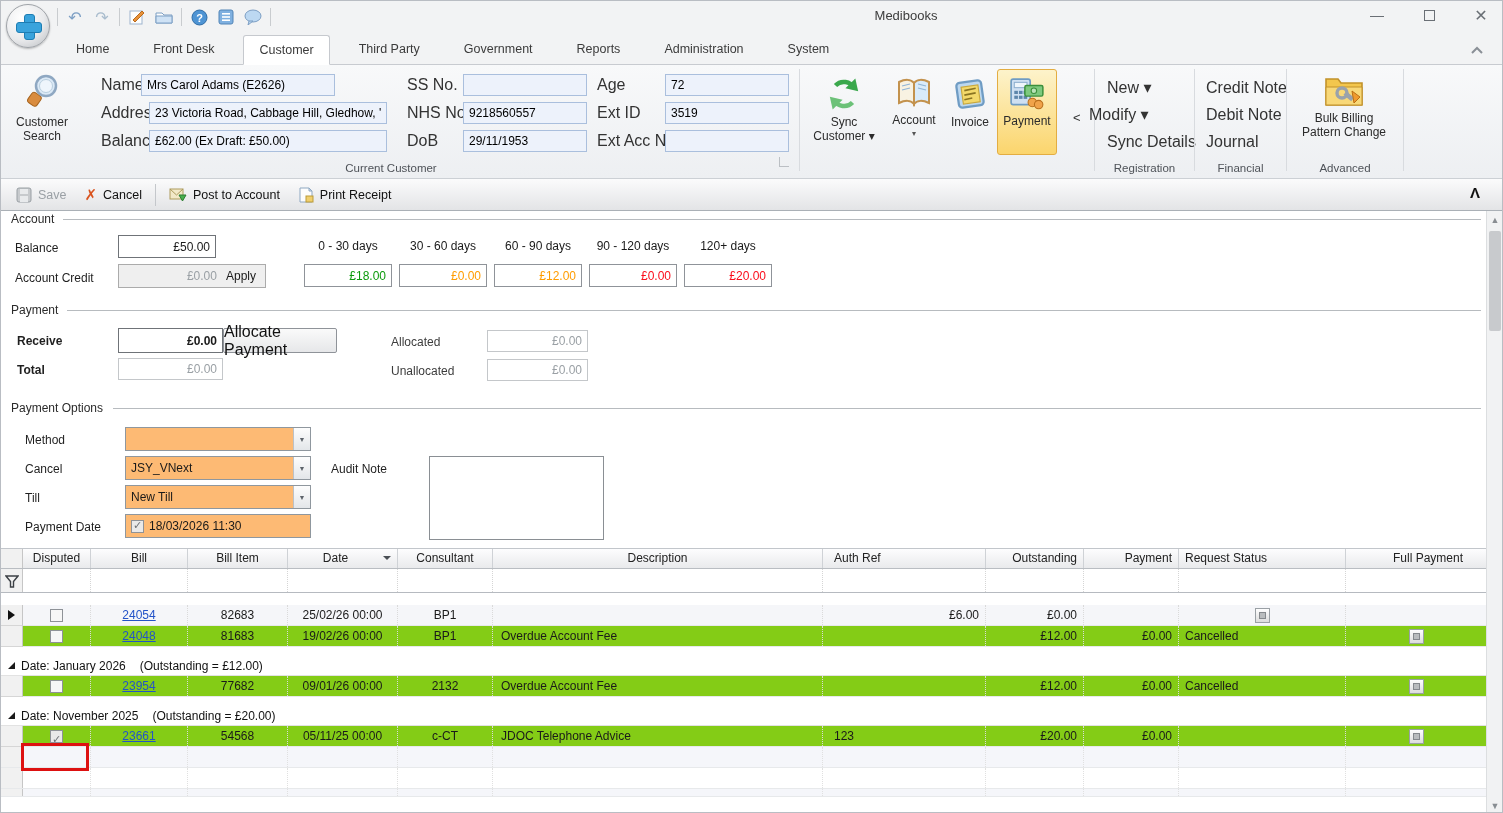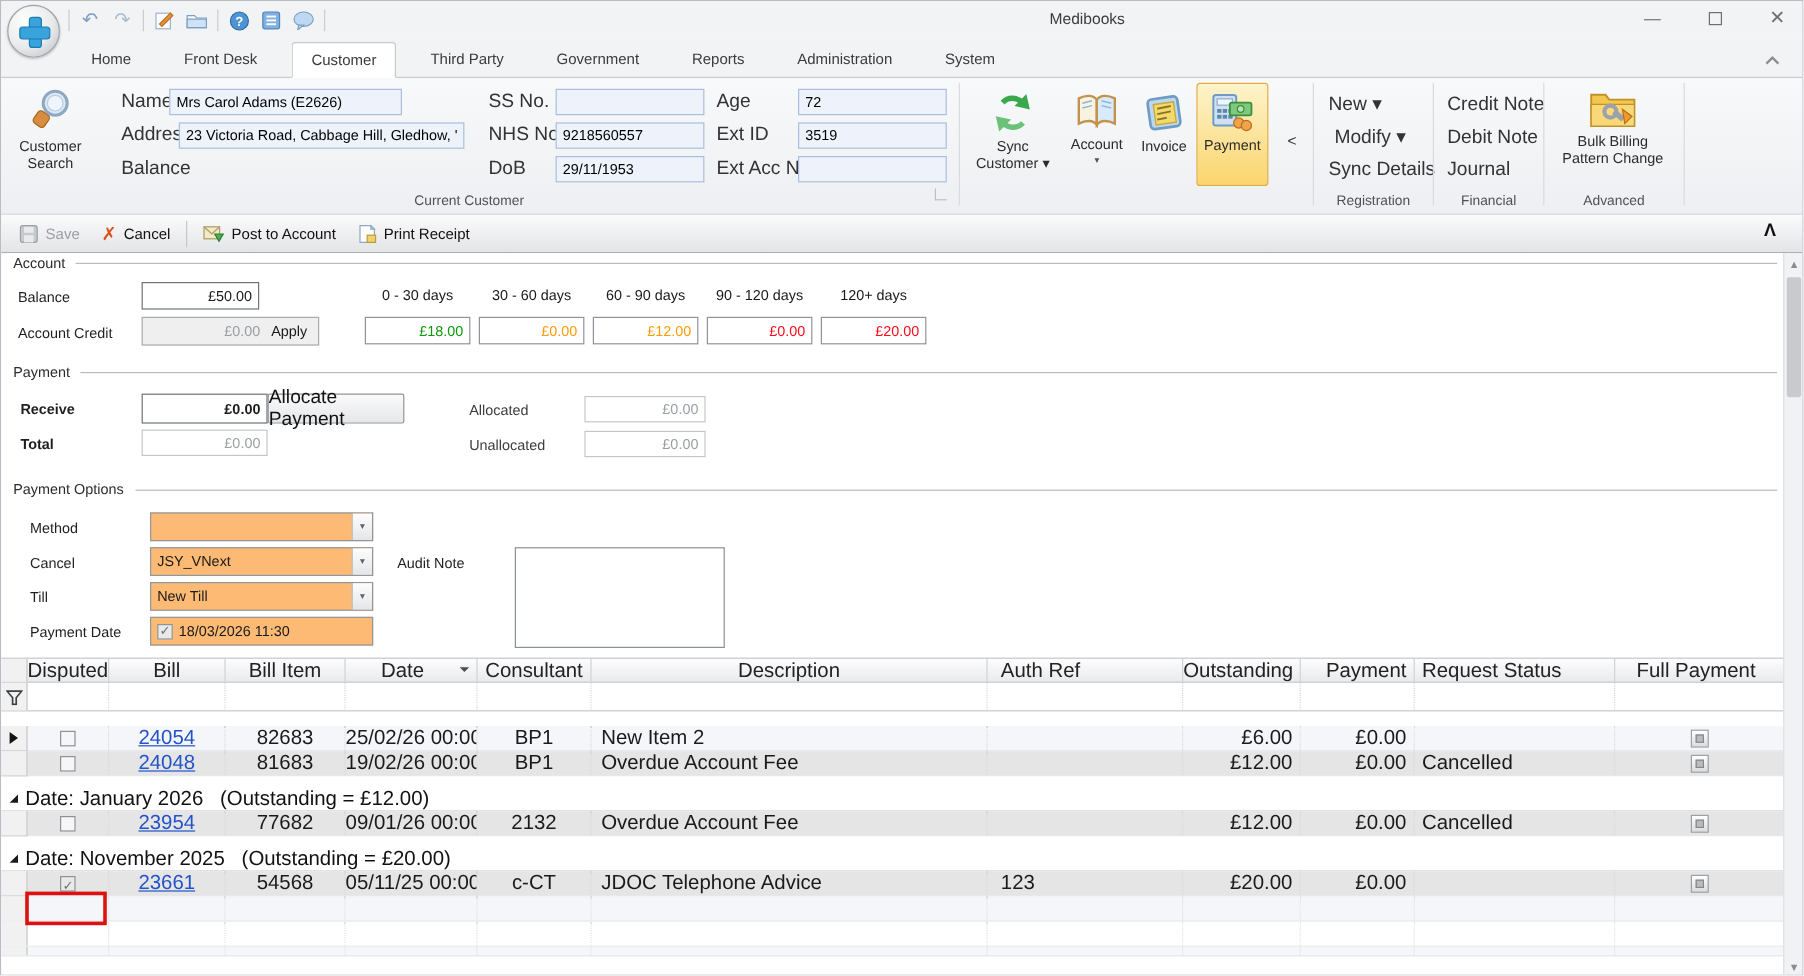--- a/index.html
+++ b/index.html
@@ -268,7 +268,7 @@
     <div class="rsep" style="left:1093px;"></div>
 
     <span class="rlabel" style="left:1106px; top:12px;">New ▾</span>
-    <span class="rlabel" style="left:1111px; top:39px;">Modify ▾</span>
+    <span class="rlabel" style="left:1088px; top:39px;">Modify ▾</span>
     <span class="rlabel" style="left:1106px; top:66px;">Sync Details</span>
     <div class="grouplabel" style="left:1094px; width:99px;">Registration</div>
     <div class="rsep" style="left:1193px;"></div>

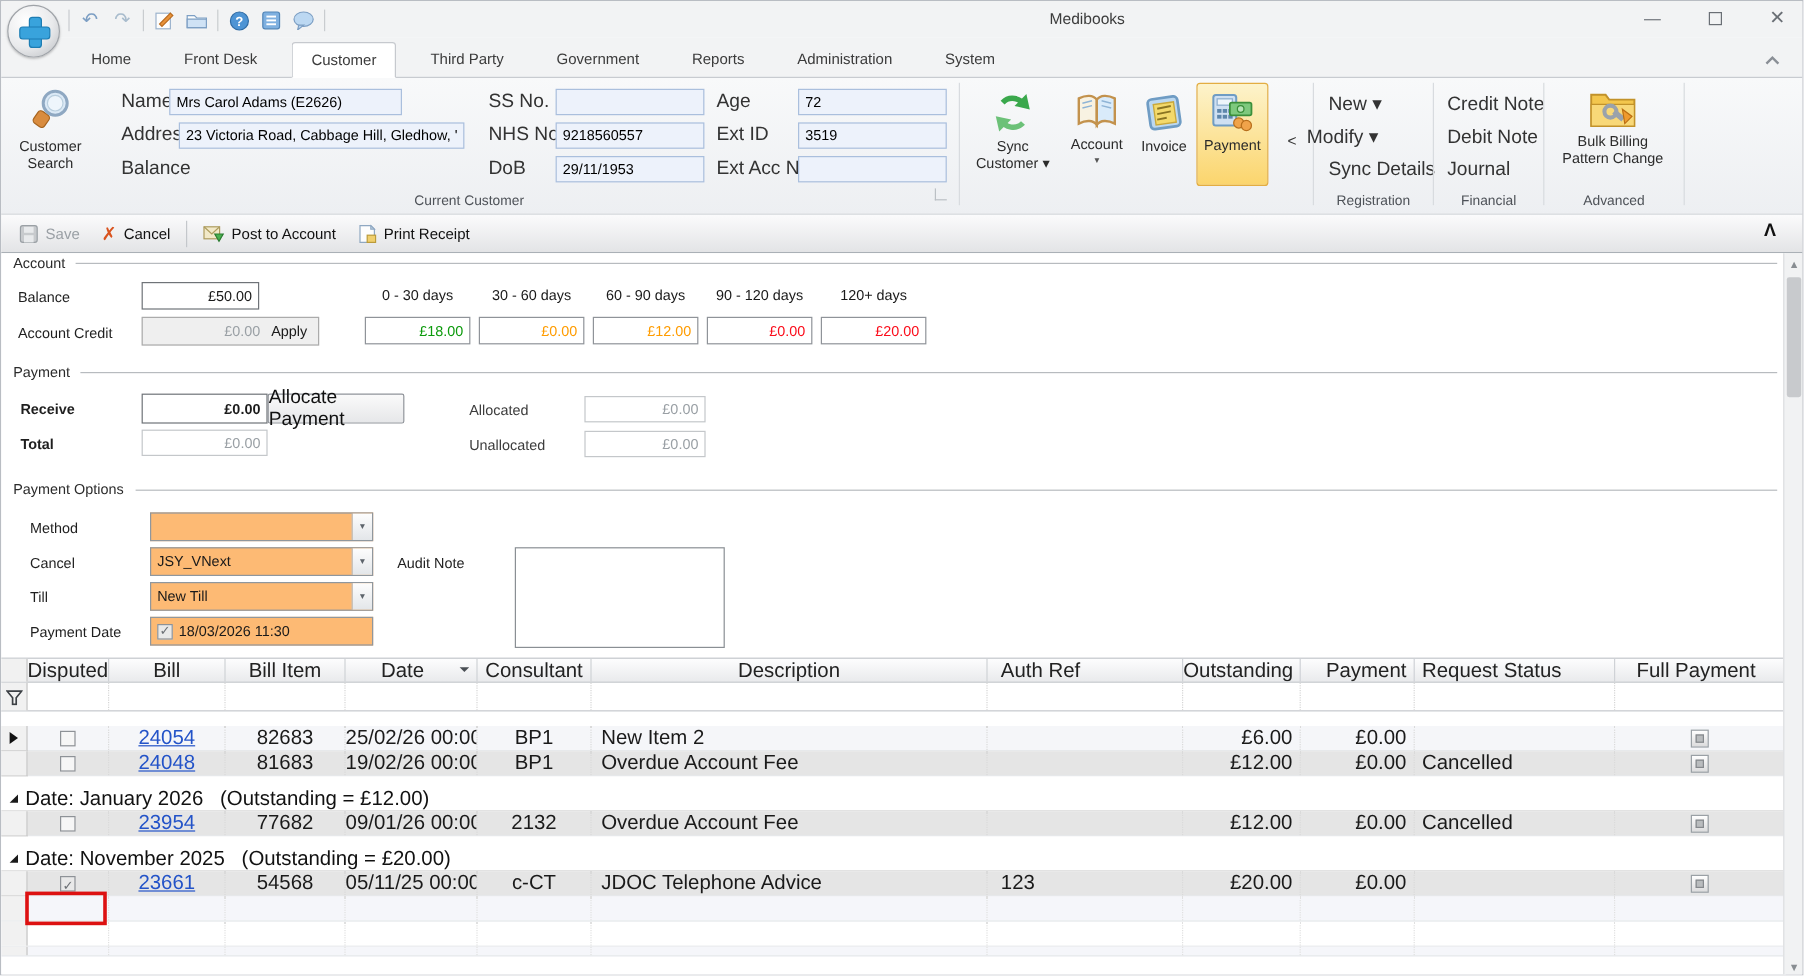--- a/index.html
+++ b/index.html
@@ -200,6 +200,7 @@
     <span class="rlabel" style="left:100px; top:65px;">Balance</span>
     <div class="rinput" style="left:140px; top:9px;  width:194px;">Mrs Carol Adams (E2626)</div>
     <div class="rinput" style="left:148px; top:37px; width:238px;">23 Victoria Road, Cabbage Hill, Gledhow, '</div>
+    <div class="rinput" style="left:148px; top:65px; width:238px;">£62.00 (Ex Draft: £50.00)</div>
 
     <span class="rlabel" style="left:406px; top:9px;">SS No.</span>
     <span class="rlabel" style="left:406px; top:37px;">NHS No.</span>

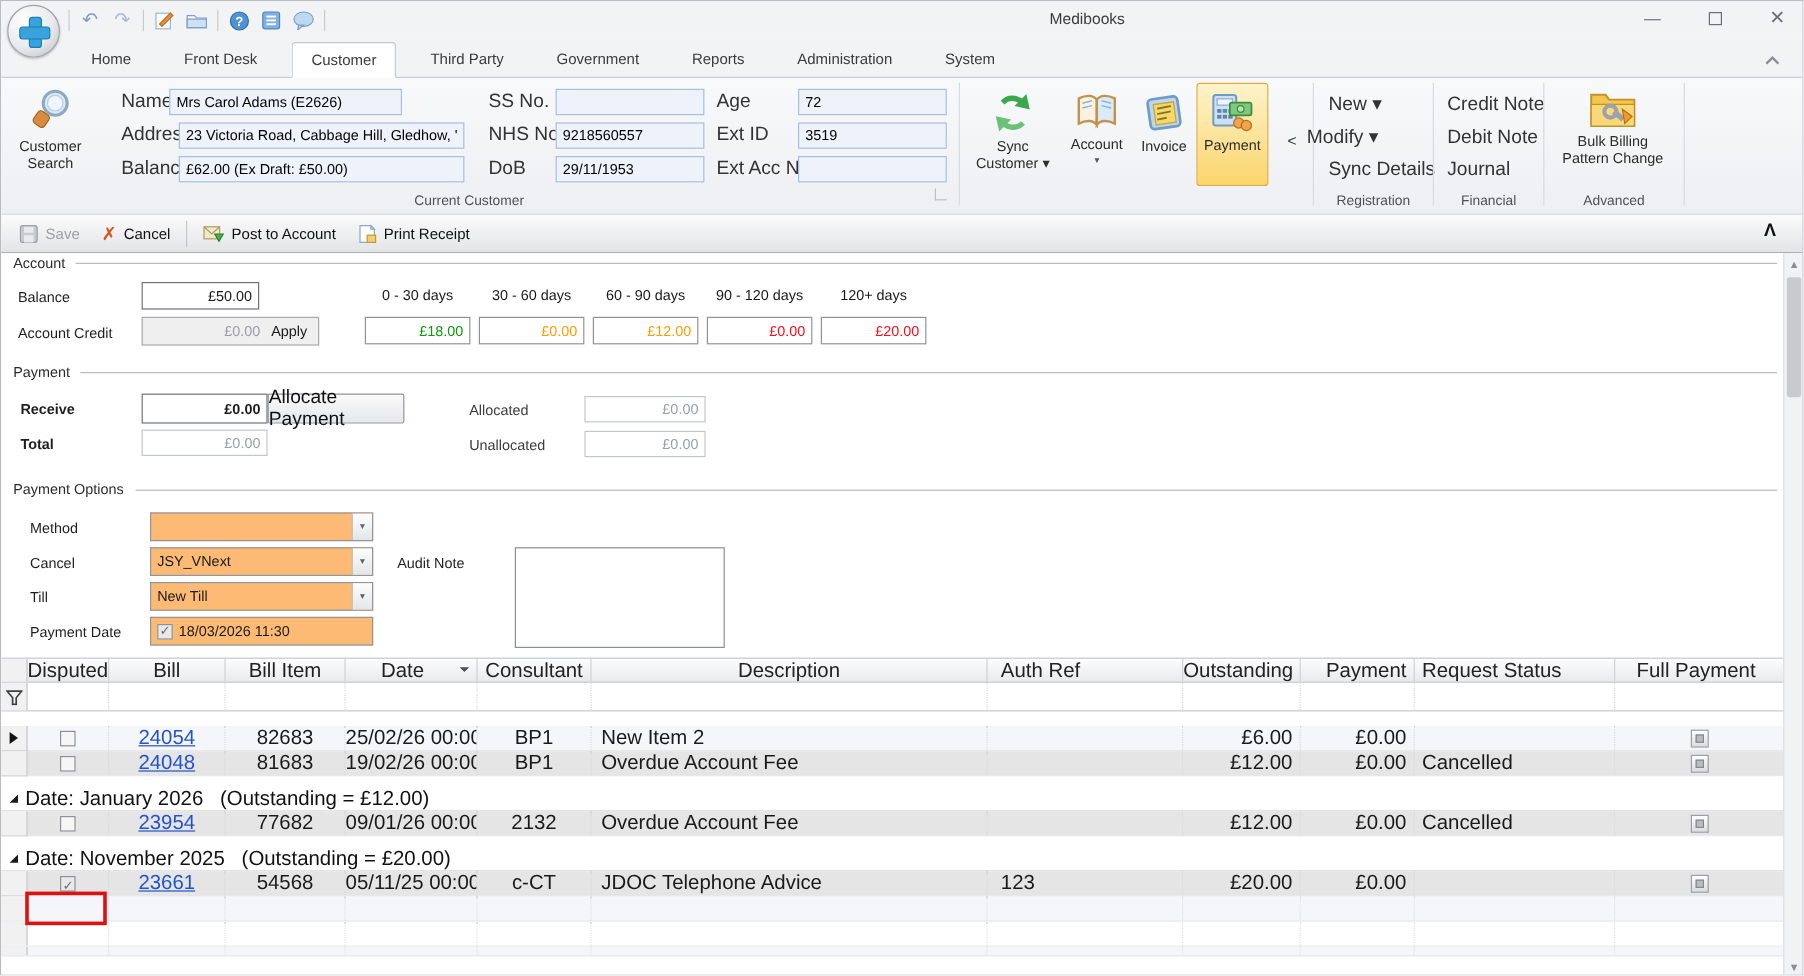--- a/index.html
+++ b/index.html
@@ -73,7 +73,7 @@
   .textarea { position:absolute; border:1px solid #8a8f94; background:#fff; }
 
   
-  .grid { position:absolute; left:0; top:337px; width:1487px; height:266px; font-size:17px; }
+  .grid { position:absolute; left:0; top:337px; width:1487px; height:266px; font-size:12px; }
   .grow { display:grid; grid-template-columns:22px 68px 97px 100px 110px 95px 330px 163px 98px 95px 167px 142px; }
   .ghead { height:21px; background:linear-gradient(#fdfdfe,#e9eaec); border-top:1px solid #c2c6cb; border-bottom:1px solid #b9bdc2; }
   .ghead > div { border-right:1px solid #cfd2d6; line-height:19px; color:#222; white-space:nowrap; overflow:hidden; }

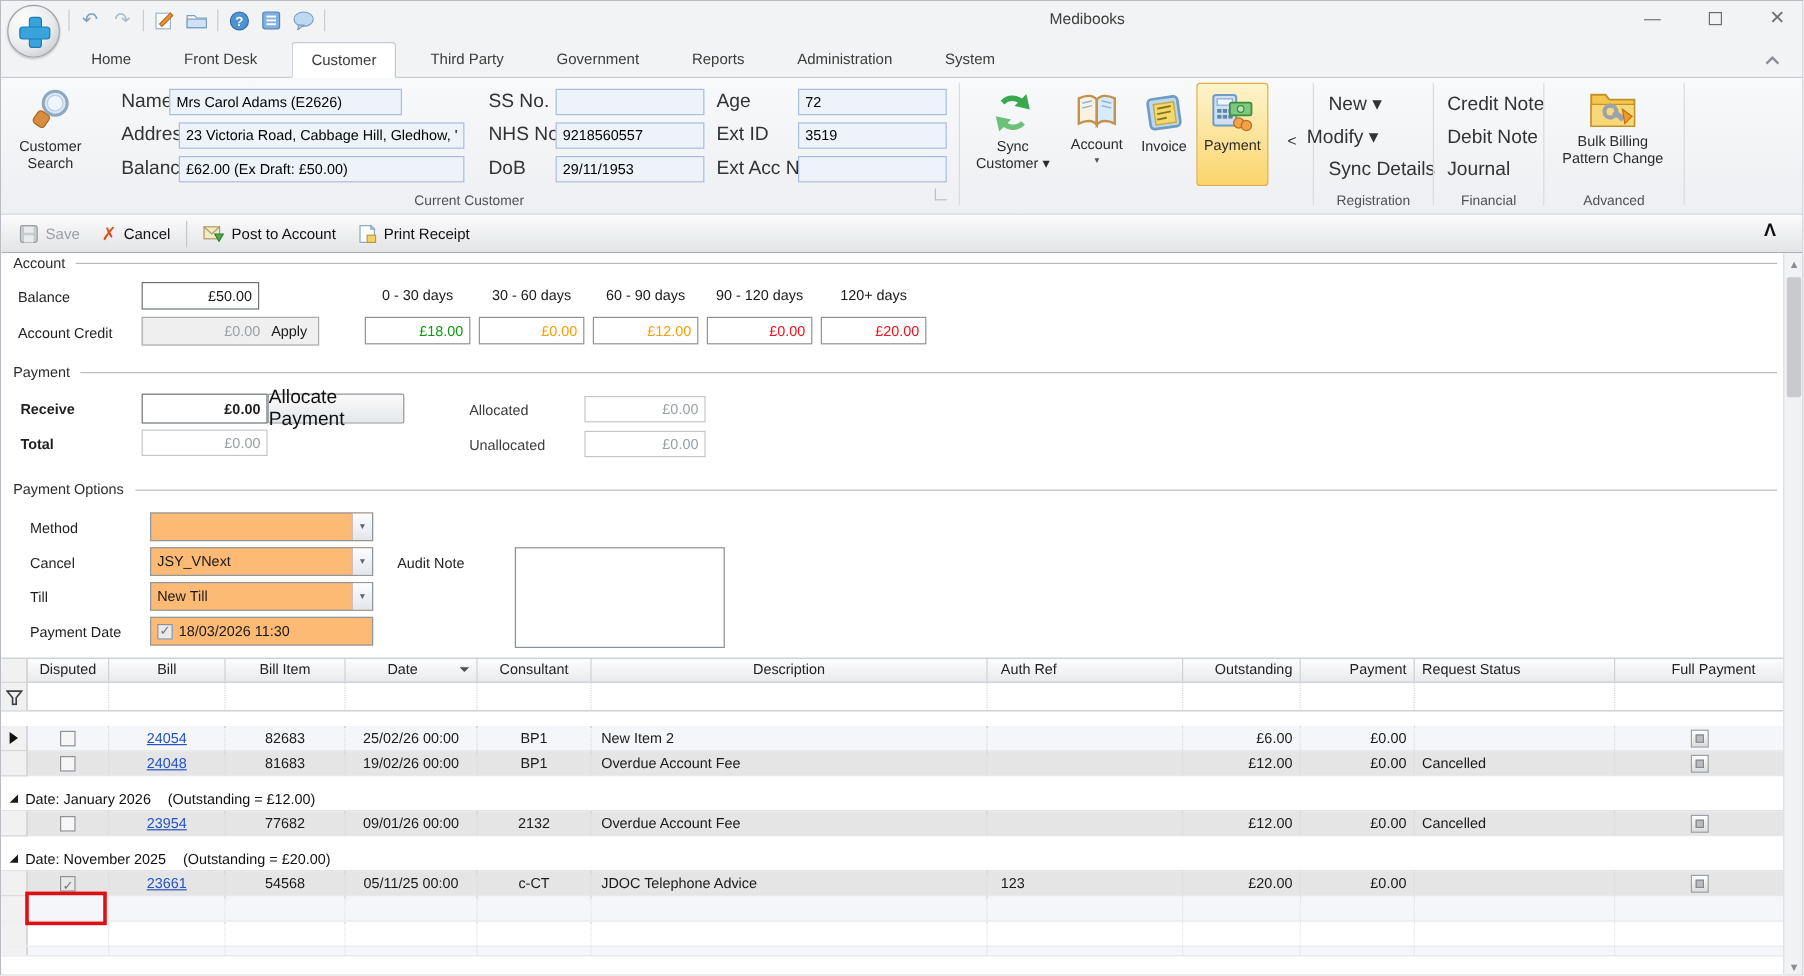--- a/index.html
+++ b/index.html
@@ -456,7 +456,6 @@
         <div class="c">82683</div>
         <div class="c">25/02/26 00:00</div>
         <div class="c">BP1</div>
-        <div class="l">New Item 2</div>
         <div class="l" style="padding-left:11px;"></div>
         <div class="r">£6.00</div>
         <div class="r">£0.00</div>

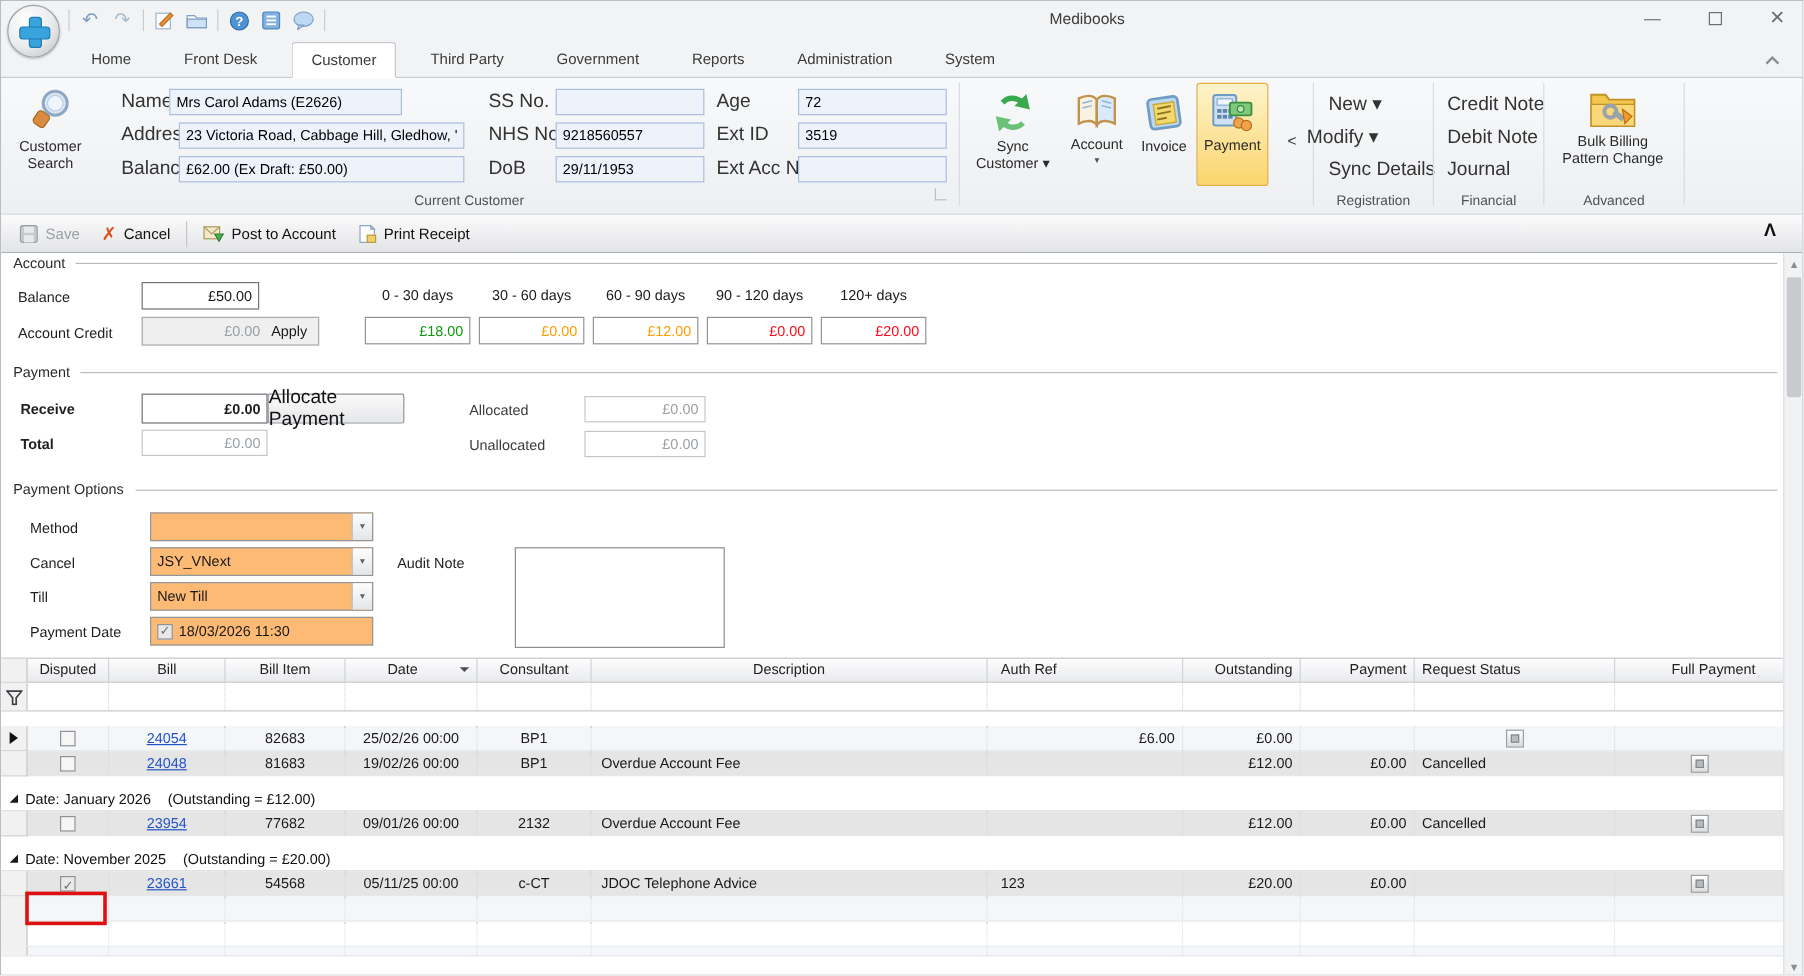--- a/index.html
+++ b/index.html
@@ -85,7 +85,7 @@
   .spacer.s8 { height:9px; }
   .ggroup { height:20px; display:flex; align-items:center; padding-left:7px; background:#fff; border-bottom:1px solid #e2e2e2; color:#111; }
   .tri-exp { width:0; height:0; border-bottom:7px solid #1a1a1a; border-left:7px solid transparent; margin-right:6px; }
-  .gdata { height:21px; background:#e5e5e5; border-bottom:1px solid #e7e9eb; }
+  .gdata { height:21px; background:#84cc16; border-bottom:1px solid #e7e9eb; }
   .gdata > div { border-right:1px dotted #dadada; line-height:20px; white-space:nowrap; overflow:hidden; display:block; }
   .gdata > .ind { display:flex; border-bottom:1px solid #d6d6d6; margin-bottom:-1px; }
   .gdata.cur { background:#f5f6f9; }

